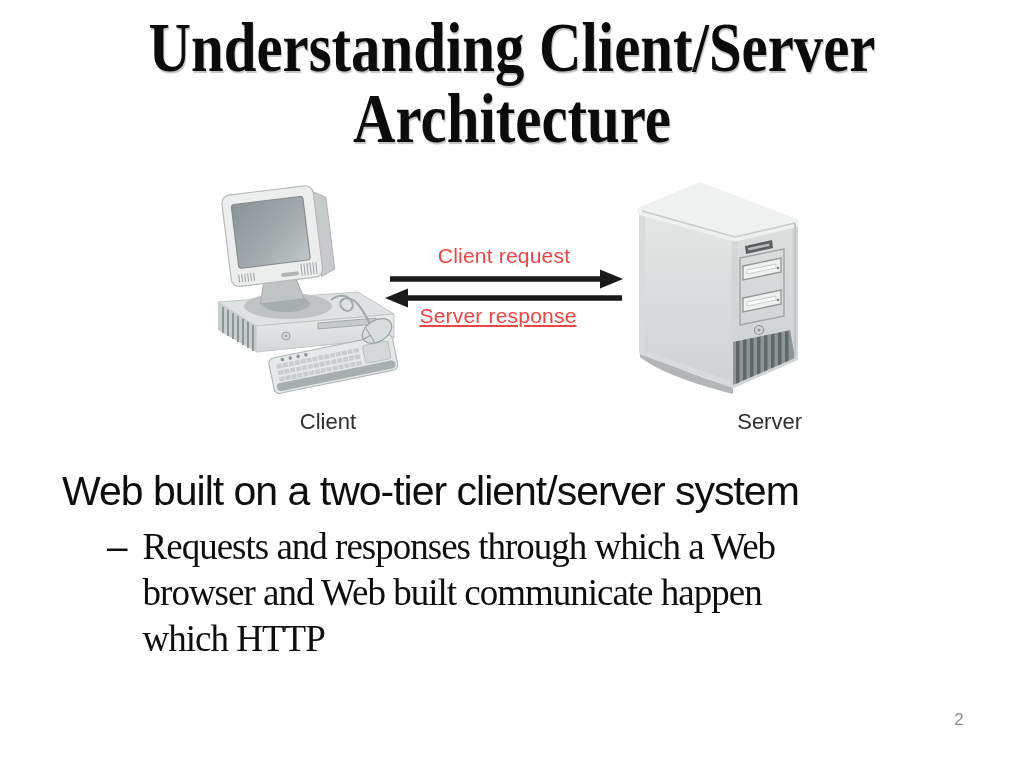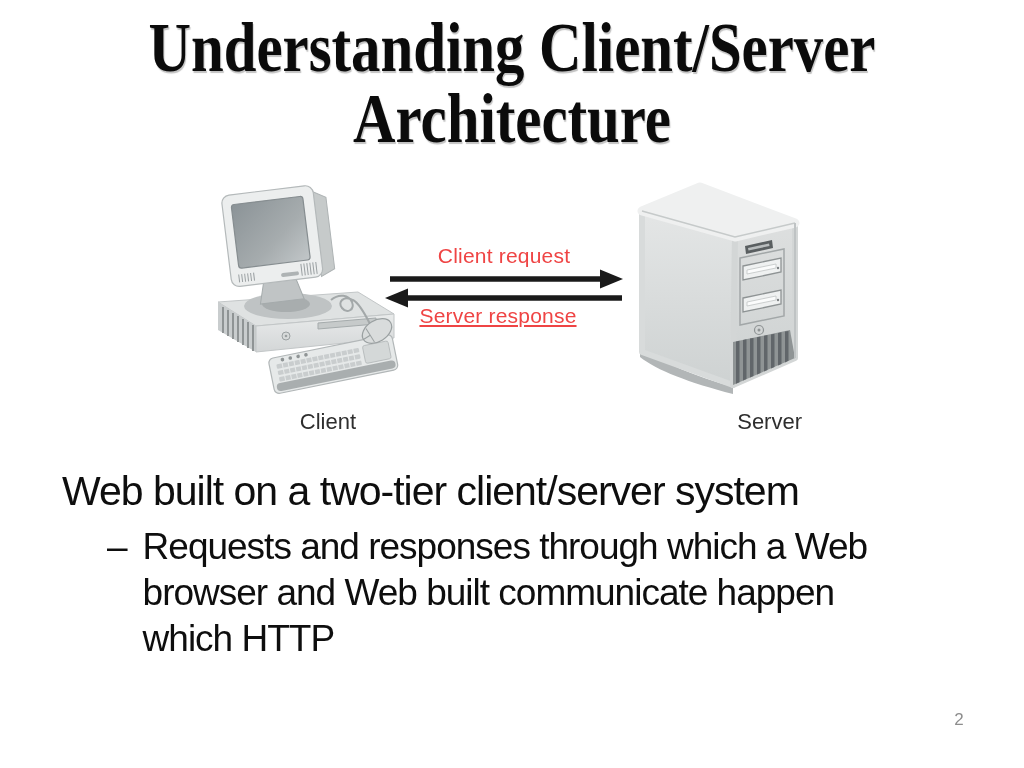--- a/index.html
+++ b/index.html
@@ -40,7 +40,7 @@
     font-size:37px;line-height:46px;color:#0e0e0e;letter-spacing:-1px;
   }
   .bullet .dash{margin-right:16px;}
-  .bullet .lines span{display:block;white-space:nowrap;}
+  .bullet .lines span{display:block;white-space:nowrap;font-family:Liberation Serif, serif;}
   .page-number{
     position:absolute;left:944px;top:710px;width:30px;text-align:center;
     font-size:17px;color:#8d8d8d;

